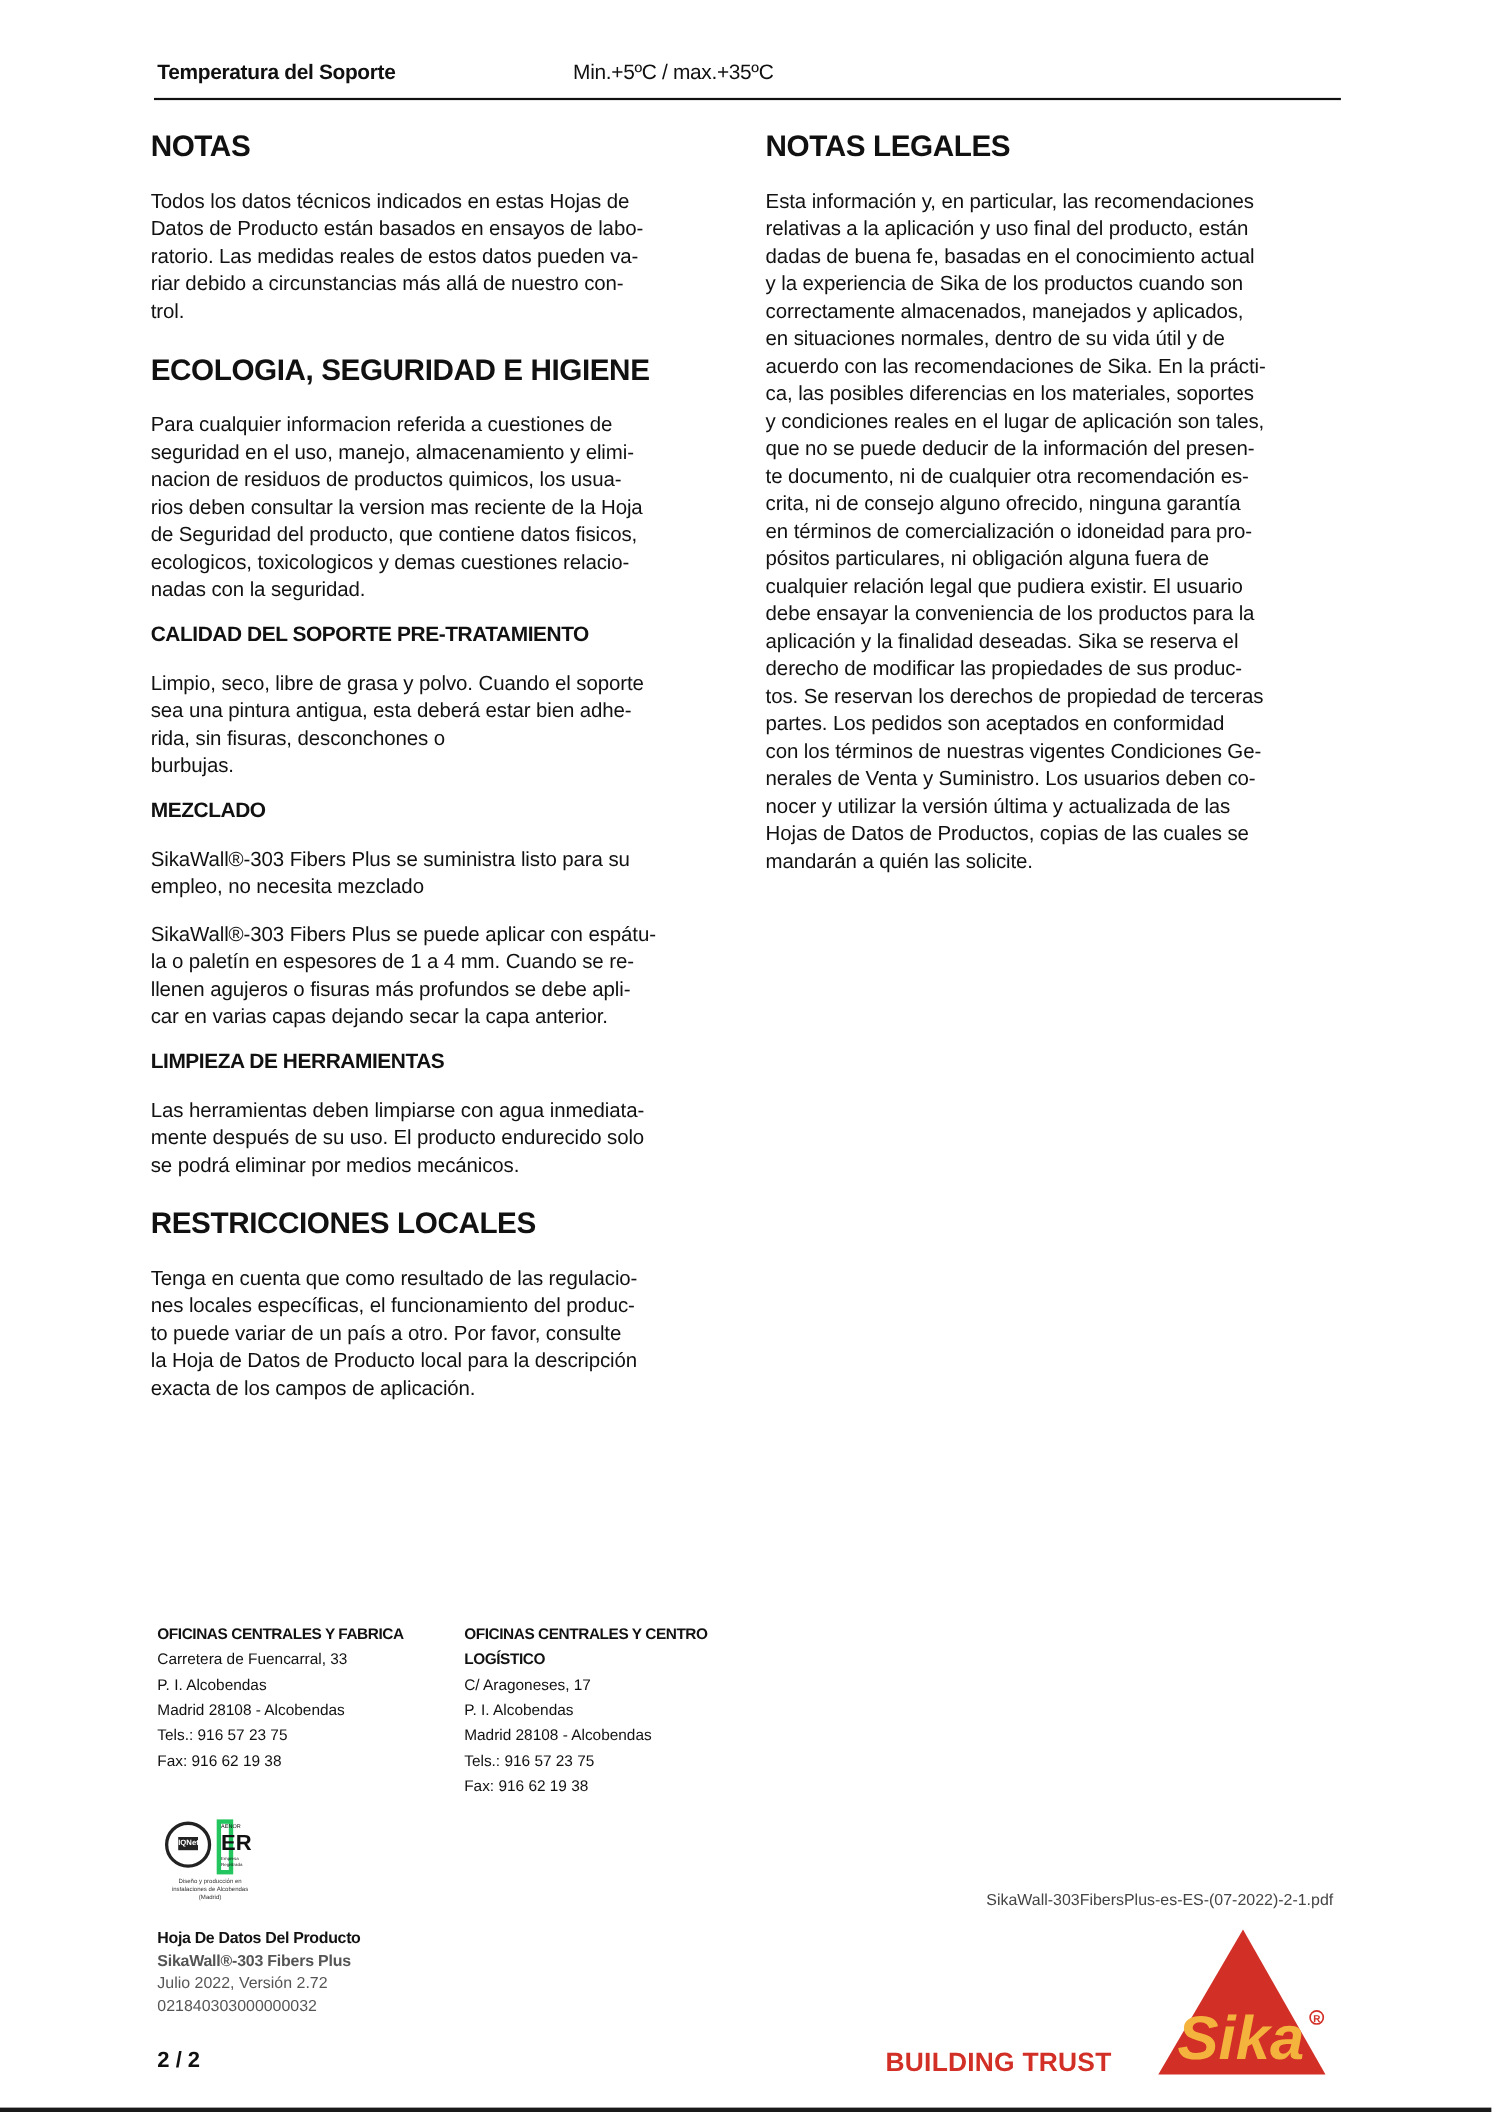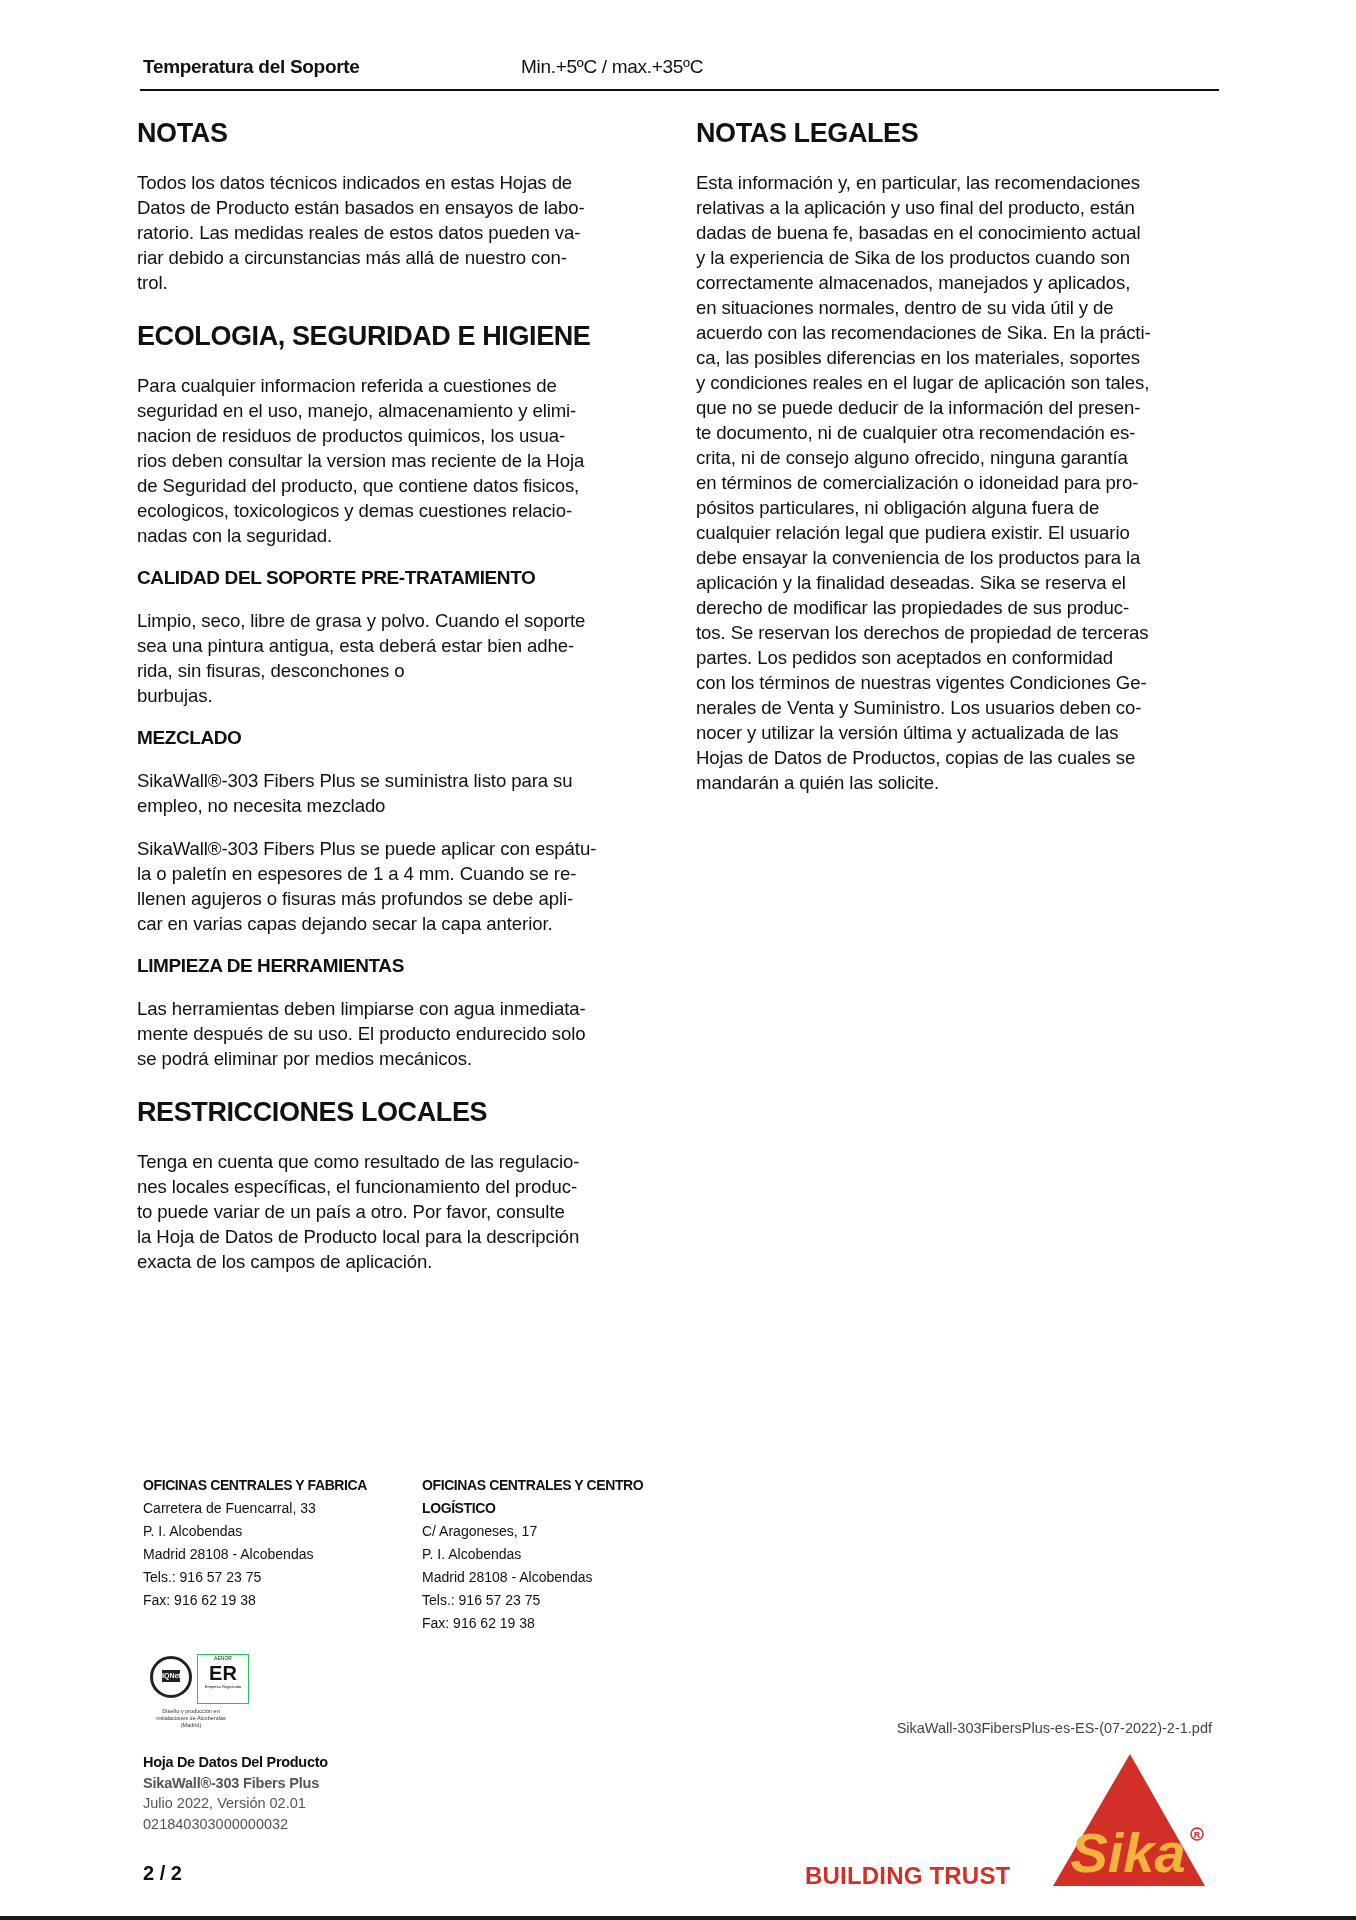--- a/index.html
+++ b/index.html
@@ -28,7 +28,7 @@
                border:3px solid #222; box-sizing:border-box; }
   .cert-seal-inner { position:absolute; left:9px; top:11px; width:18px; height:12px; background:#222; color:#fff;
                      font-size:7px; line-height:12px; text-align:center; font-weight:bold; }
-  .cert-er { position:absolute; left:49px; top:2px; width:52px; height:50px; border:1px solid #22c55e; box-sizing:border-box; }
+  .cert-er { position:absolute; left:49px; top:2px; width:15px; height:50px; border:4px solid #22c55e; box-sizing:border-box; }
   .cert-er-top { font-size:5px; text-align:center; line-height:7px; }
   .cert-er-big { font-size:20px; font-weight:bold; text-align:center; line-height:22px; }
   .cert-er-bot { font-size:4px; text-align:center; line-height:5px; }

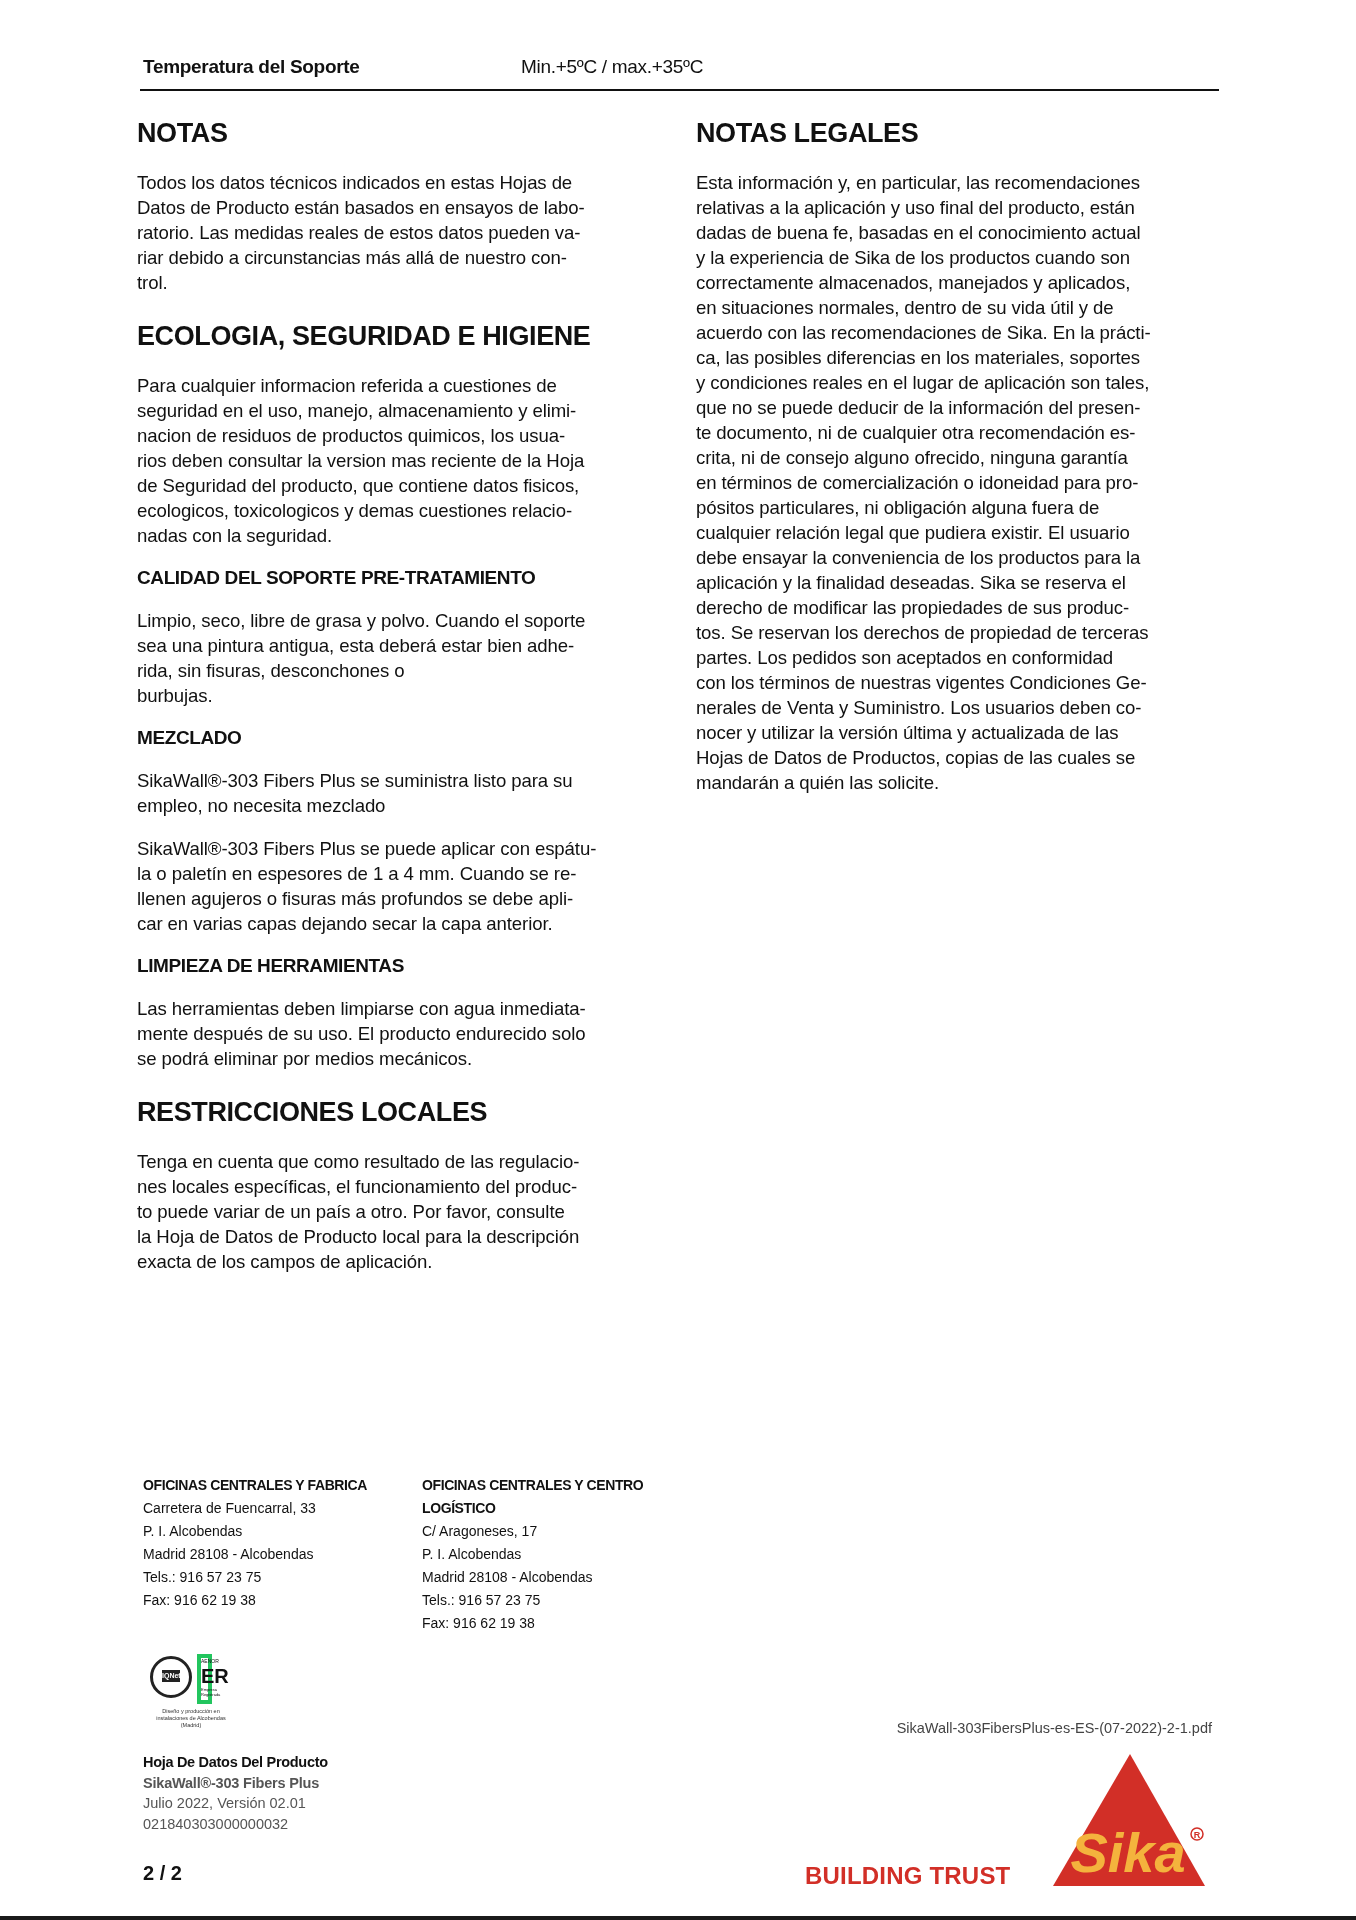--- a/index.html
+++ b/index.html
@@ -156,7 +156,7 @@
 <div class="product">
   <div class="a">Hoja De Datos Del Producto</div>
   <div class="b">SikaWall®-303 Fibers Plus</div>
-  <div class="c">Julio 2022, Versión 02.01</div>
+  <div class="c">Julio 2022, Versión 2.72</div>
   <div class="d">021840303000000032</div>
 </div>
 

